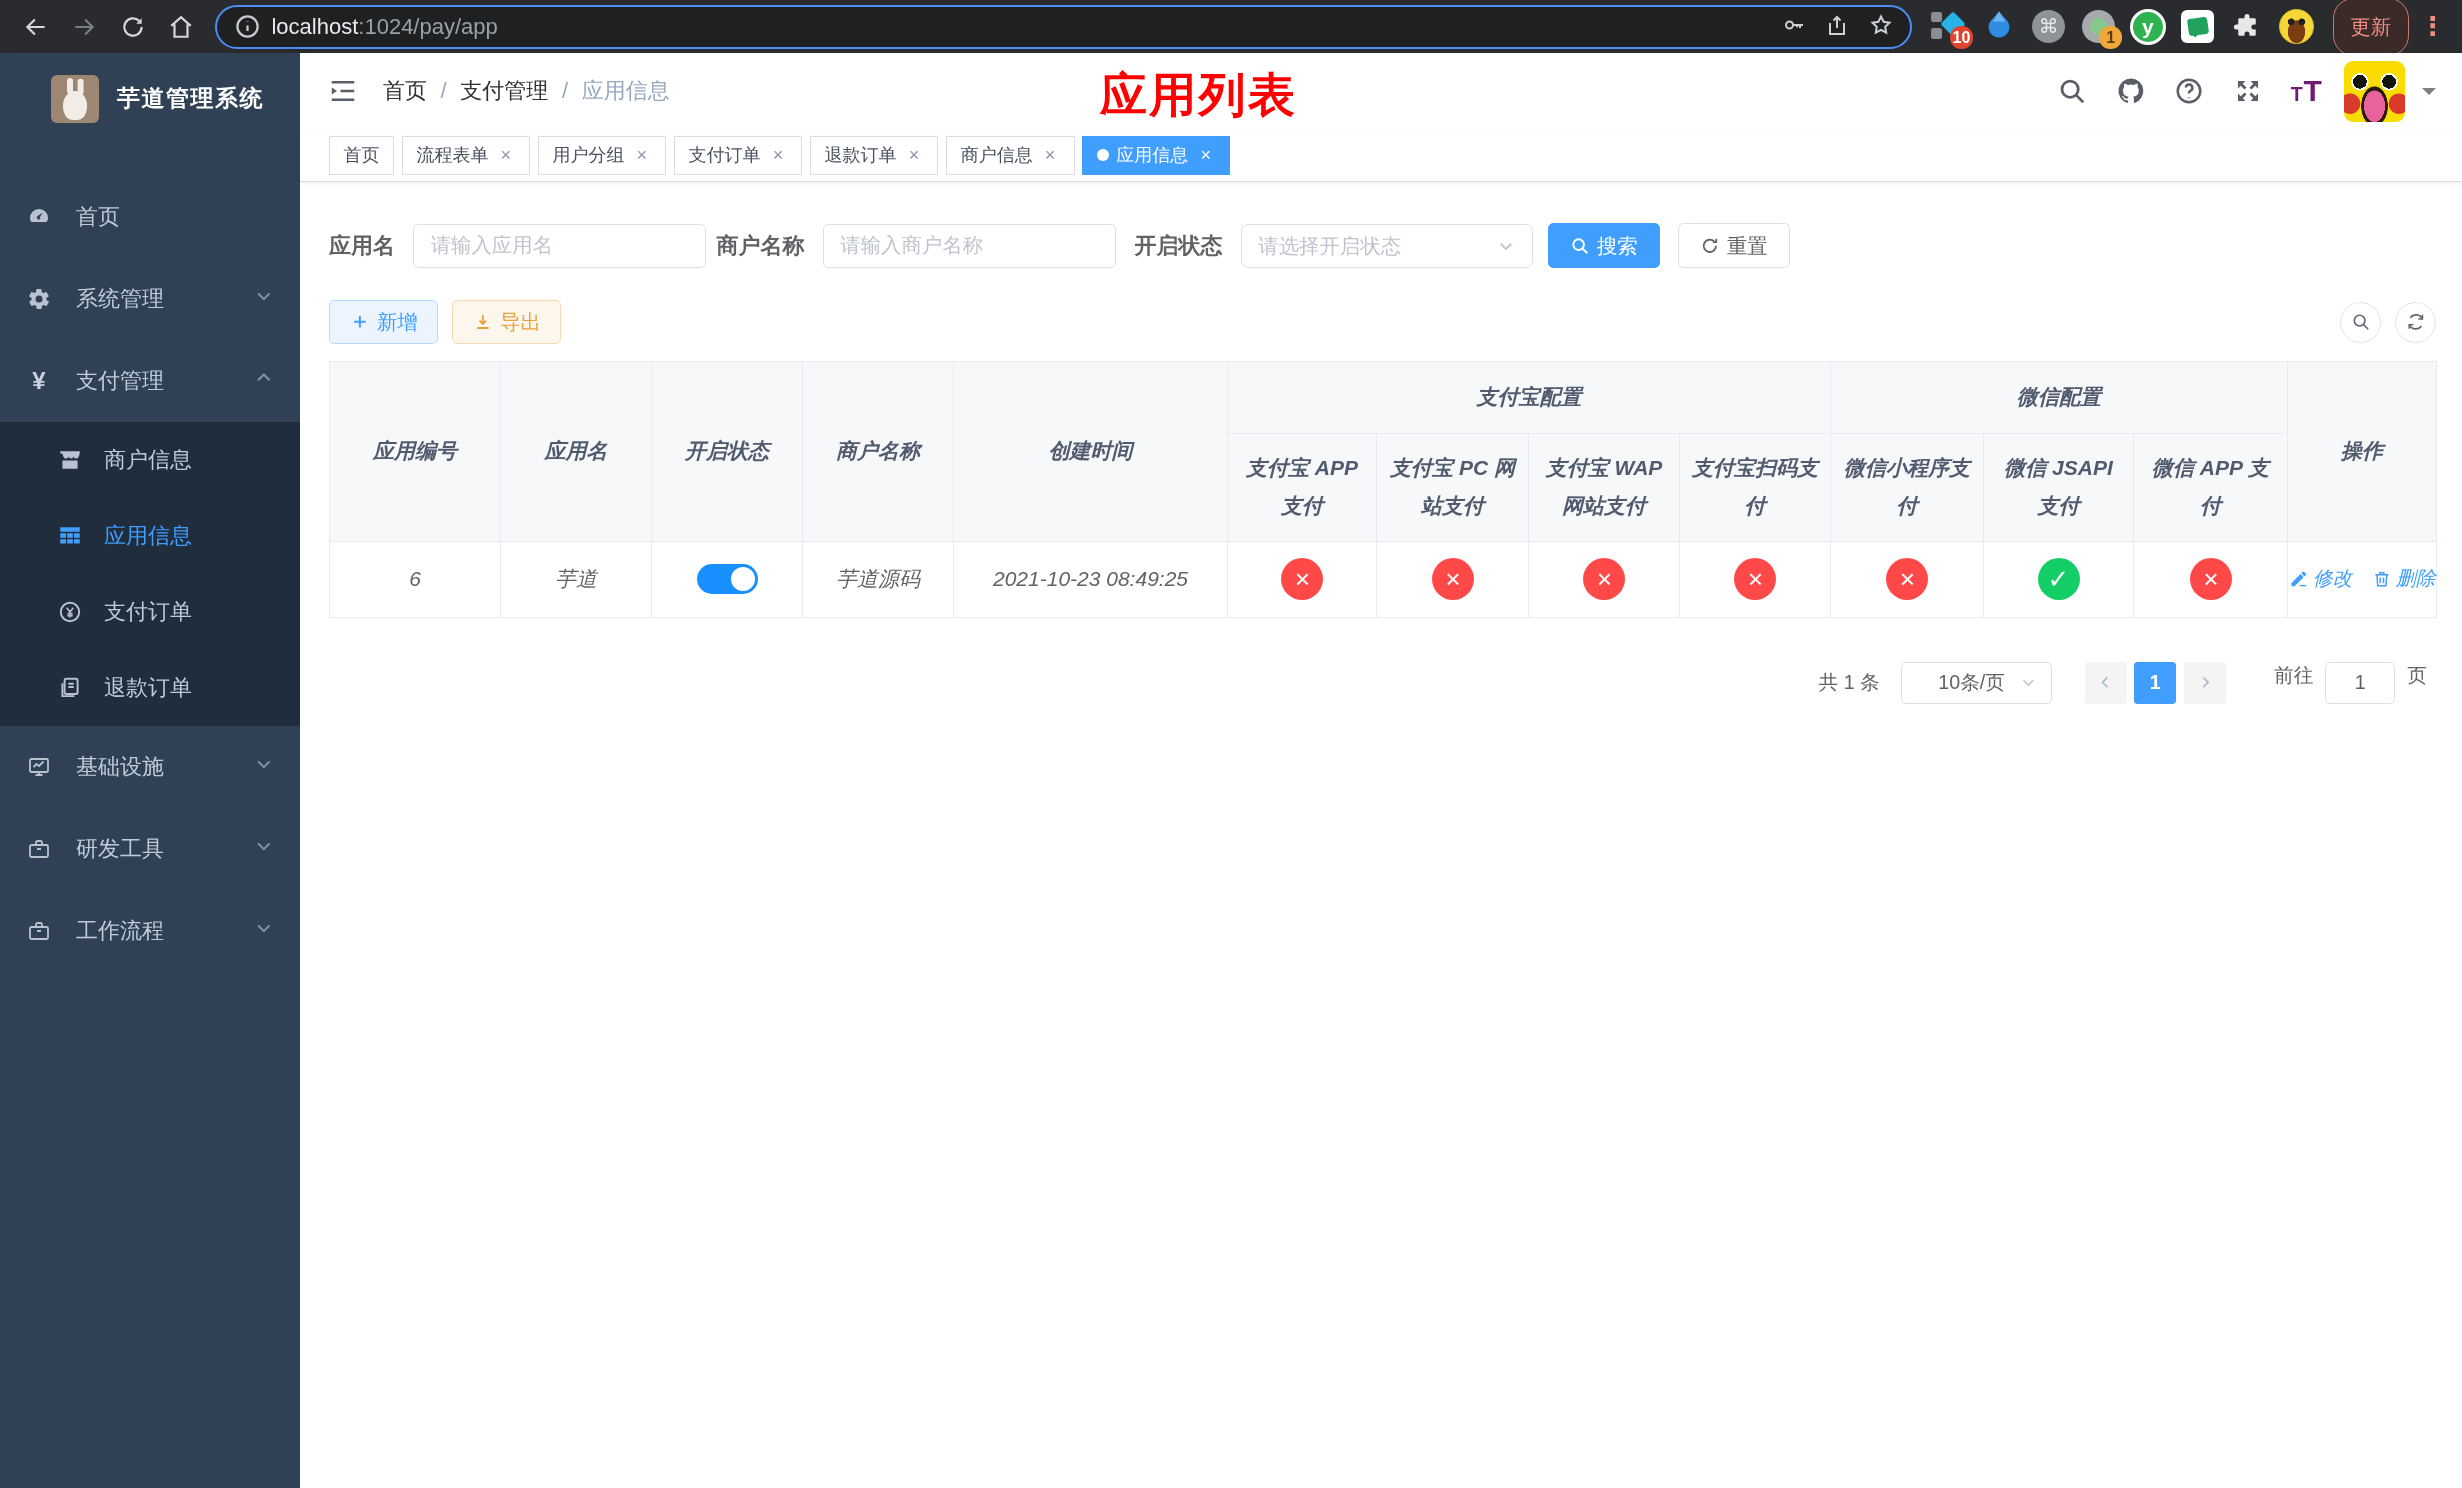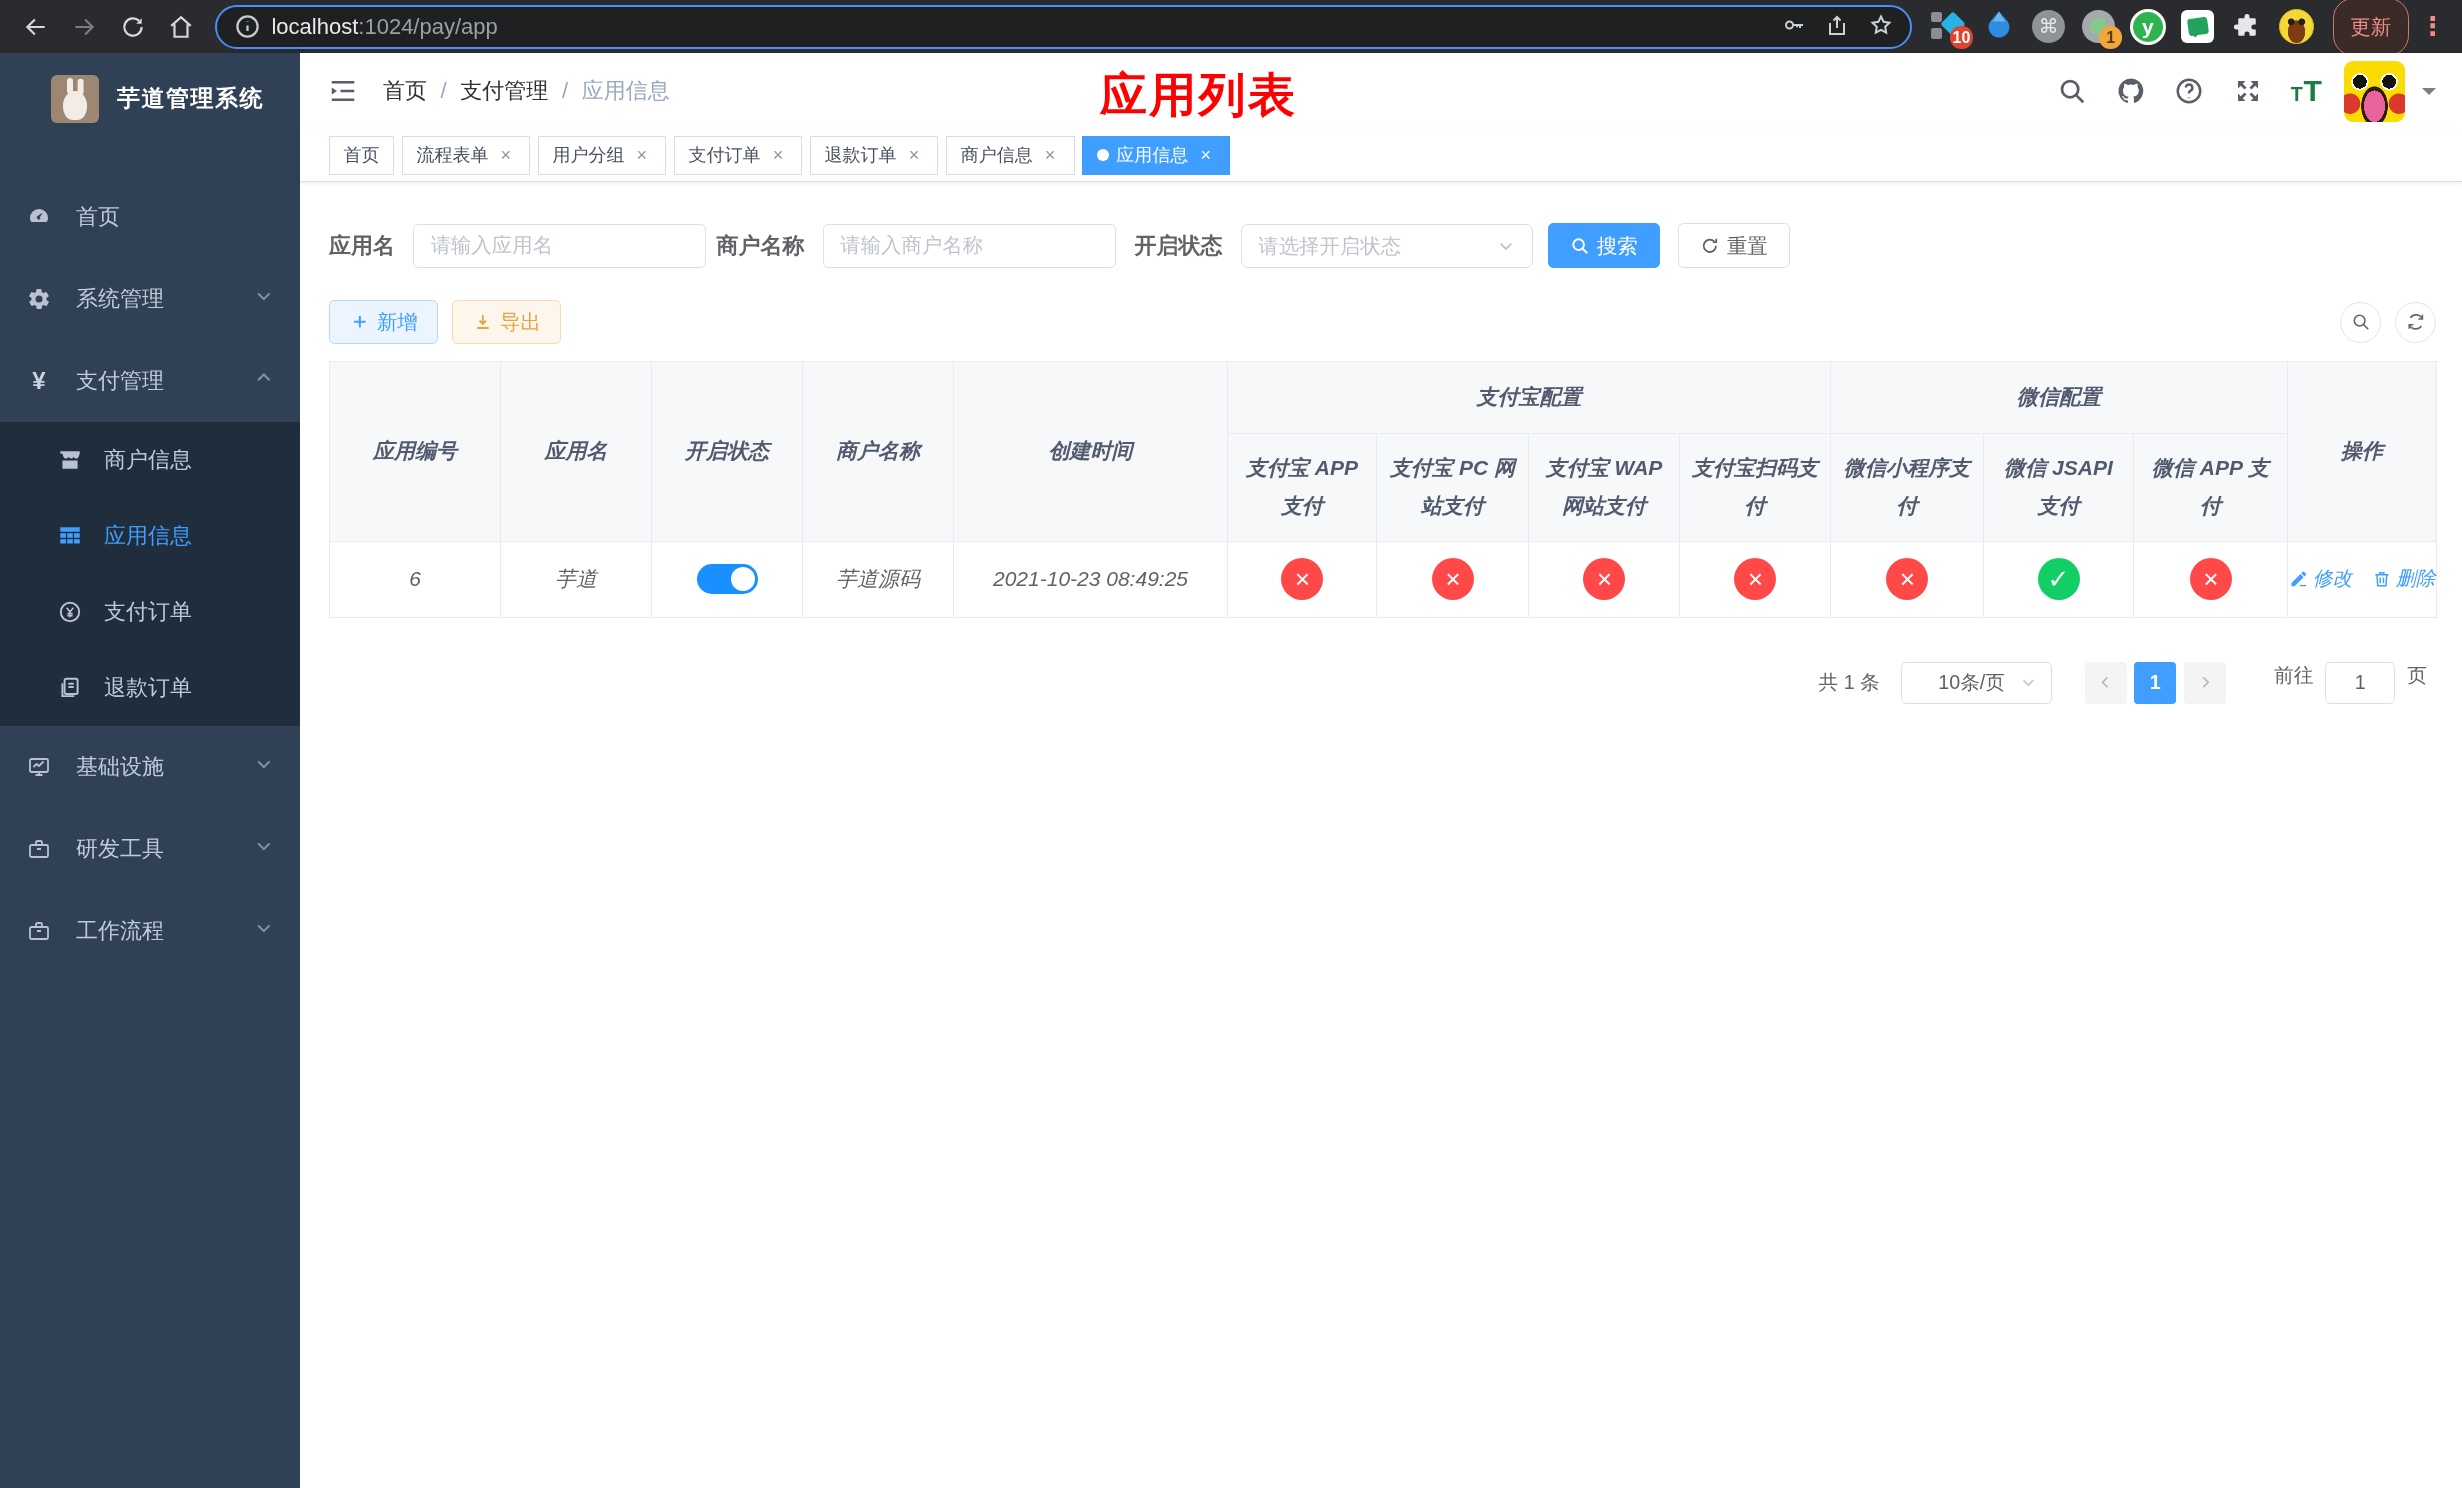--- a/index.html
+++ b/index.html
@@ -86,7 +86,7 @@
   .nav-right { margin-left: auto; display: flex; align-items: center; gap: 16.7px; color: #5a5e66; }
   .nav-icon { width: 42px; height: 42px; display: flex; align-items: center; justify-content: center; cursor: pointer; }
   .nav-icon svg { width: 30px; height: 30px; }
-  .txt-icon { font-size: 30px; font-weight: 700; color: #15803d; letter-spacing: 0.8px; }
+  .txt-icon { font-size: 30px; font-weight: 700; color: #701a75; letter-spacing: 0.8px; }
   .txt-icon .small { font-size: 19.7px; font-weight: 700; }
   .avatar-pika { width: 61px; height: 61px; border-radius: 9px; cursor: pointer;
     background: radial-gradient(circle at 26% 34%, #14140f 0 6.8px, #fff 6.8px 8.3px, transparent 9px),

